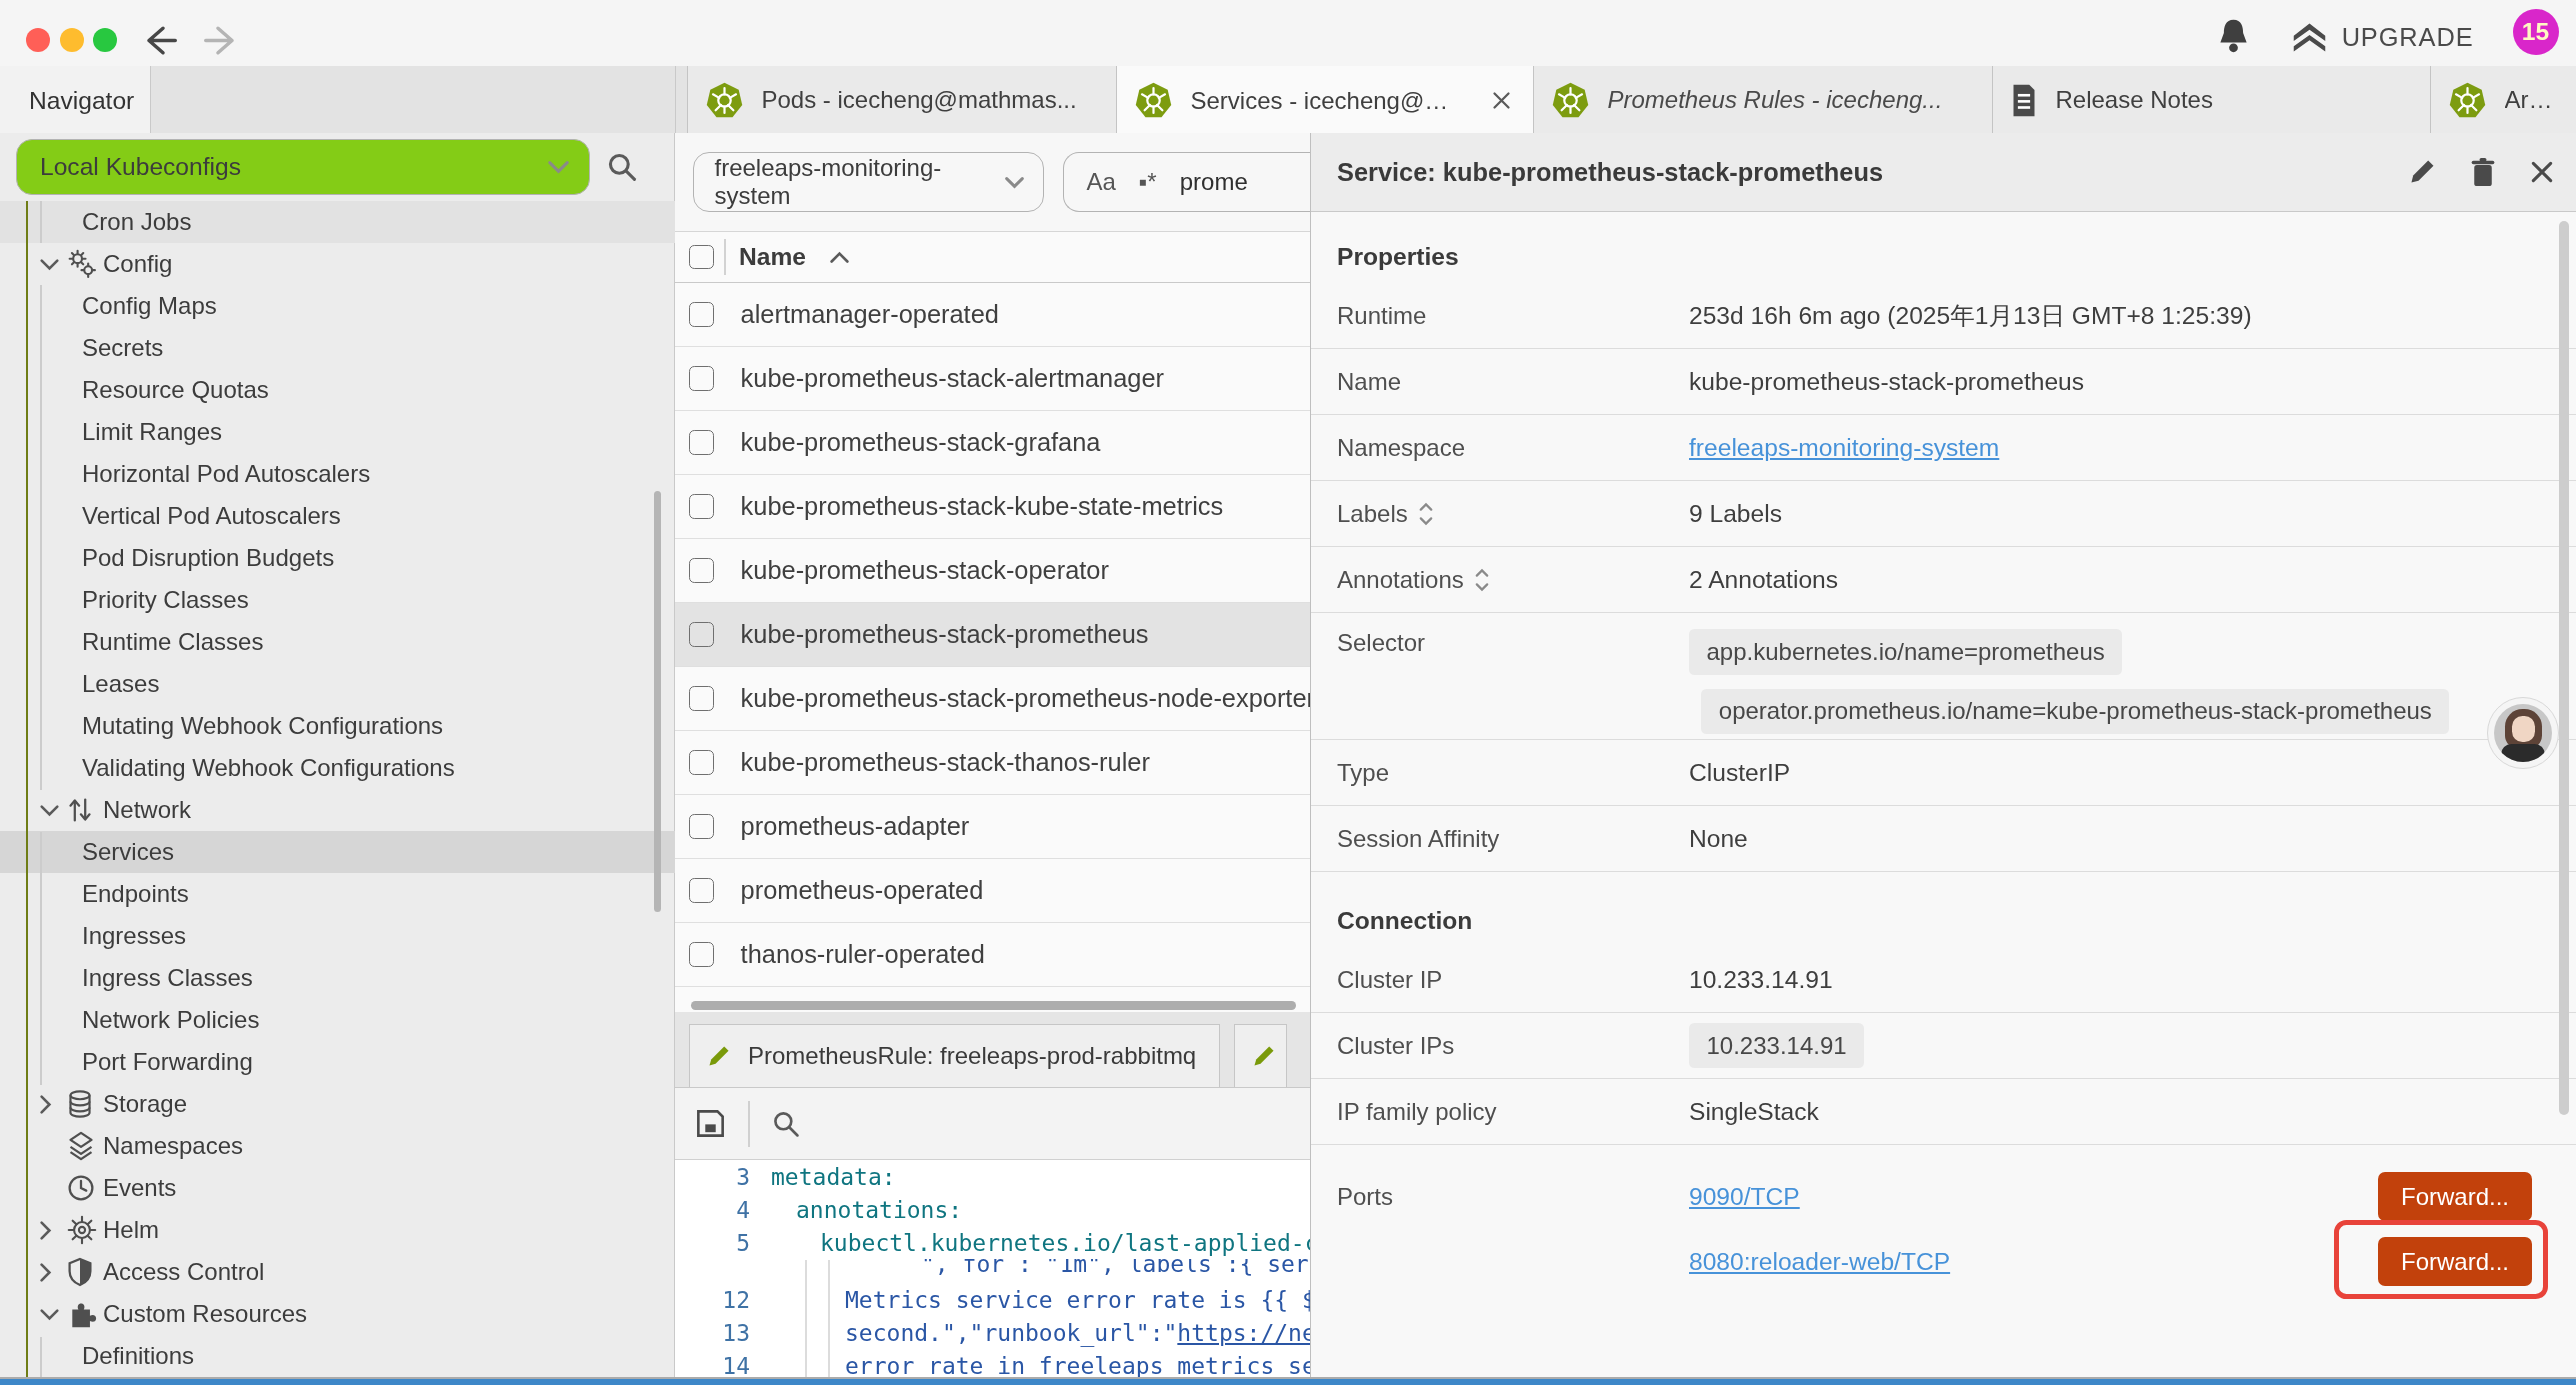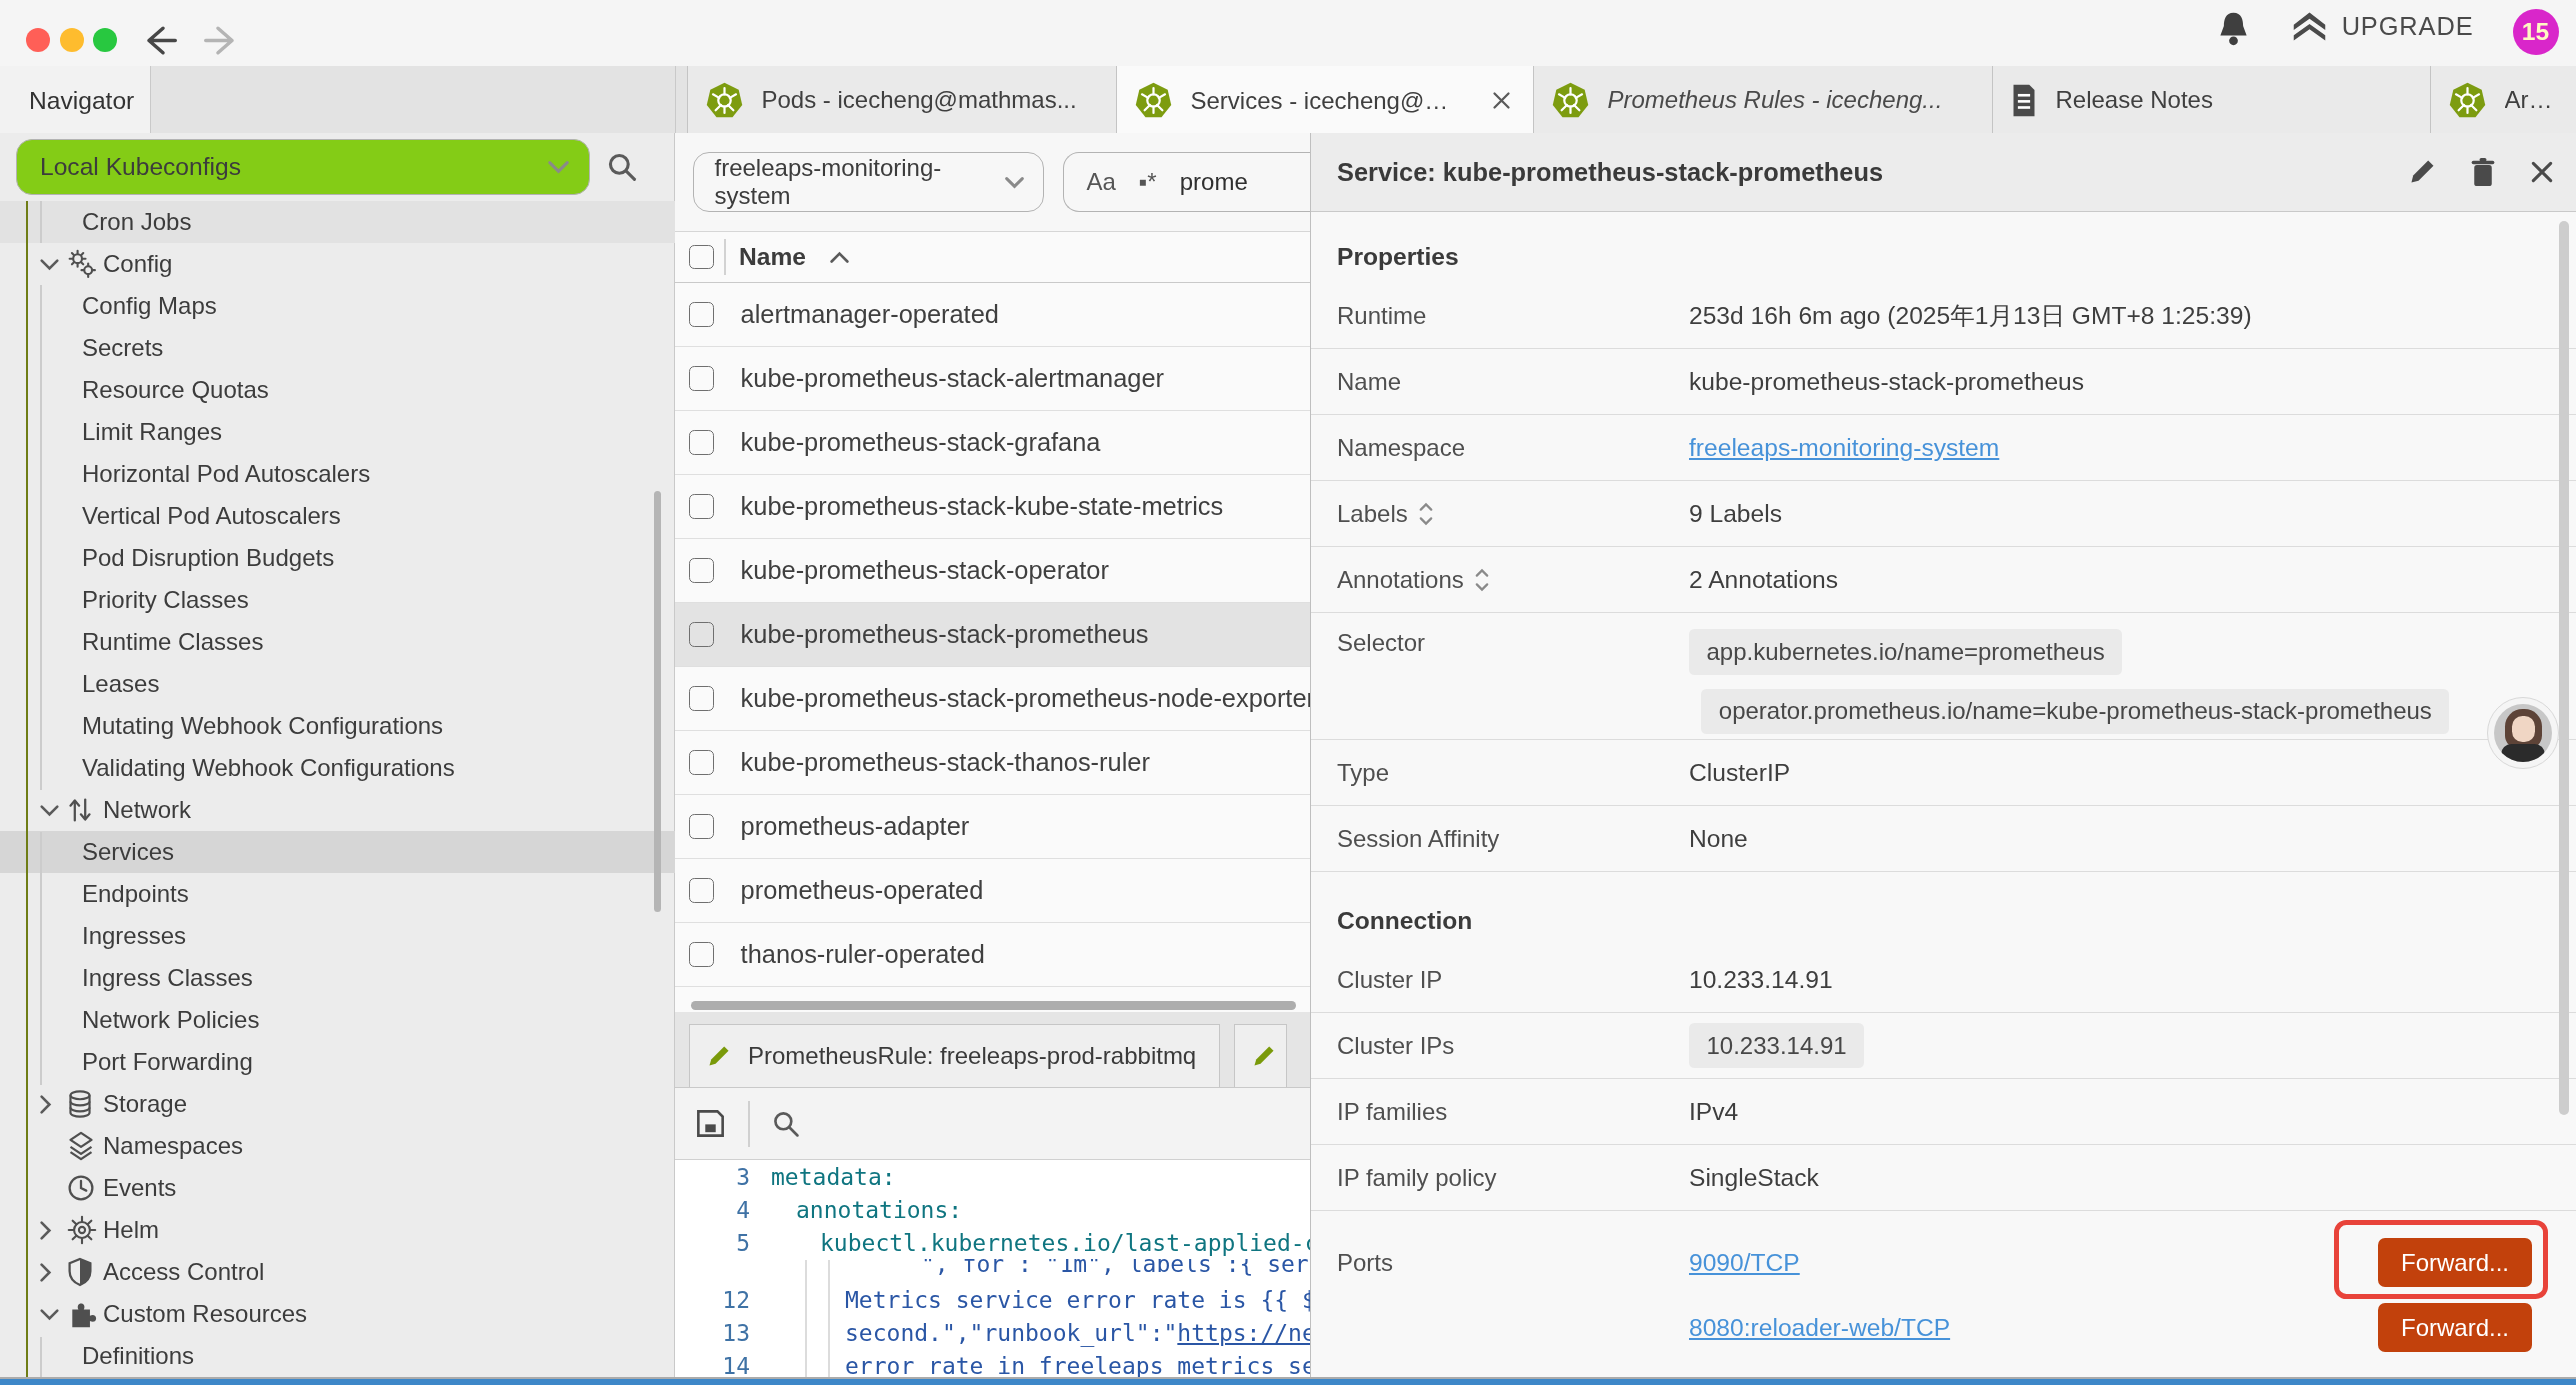--- a/index.html
+++ b/index.html
@@ -12,7 +12,7 @@
   .light{width:24px;height:24px;border-radius:50%;}
   .l-red{background:#ff5f57}.l-yellow{background:#febc2e}.l-green{background:#28c840}
   .nav-arrows{position:absolute;left:140px;top:23px;display:flex;gap:23px;}
-  .chrome-right{position:absolute;right:17.5px;top:8.8px;display:flex;align-items:flex-start;gap:39px;}
+  .chrome-right{position:absolute;right:17.5px;top:8.8px;display:flex;align-items:flex-end;gap:39px;}
   .upgrade{display:flex;align-items:center;gap:12.3px;color:#4a4a4a;font-size:25.4px;letter-spacing:0.9px;}
   .badge{width:46px;height:46px;border-radius:50%;background:#d926ca;color:#fef9c3;font-size:24.6px;
          display:flex;align-items:center;justify-content:center;font-weight:bold;}

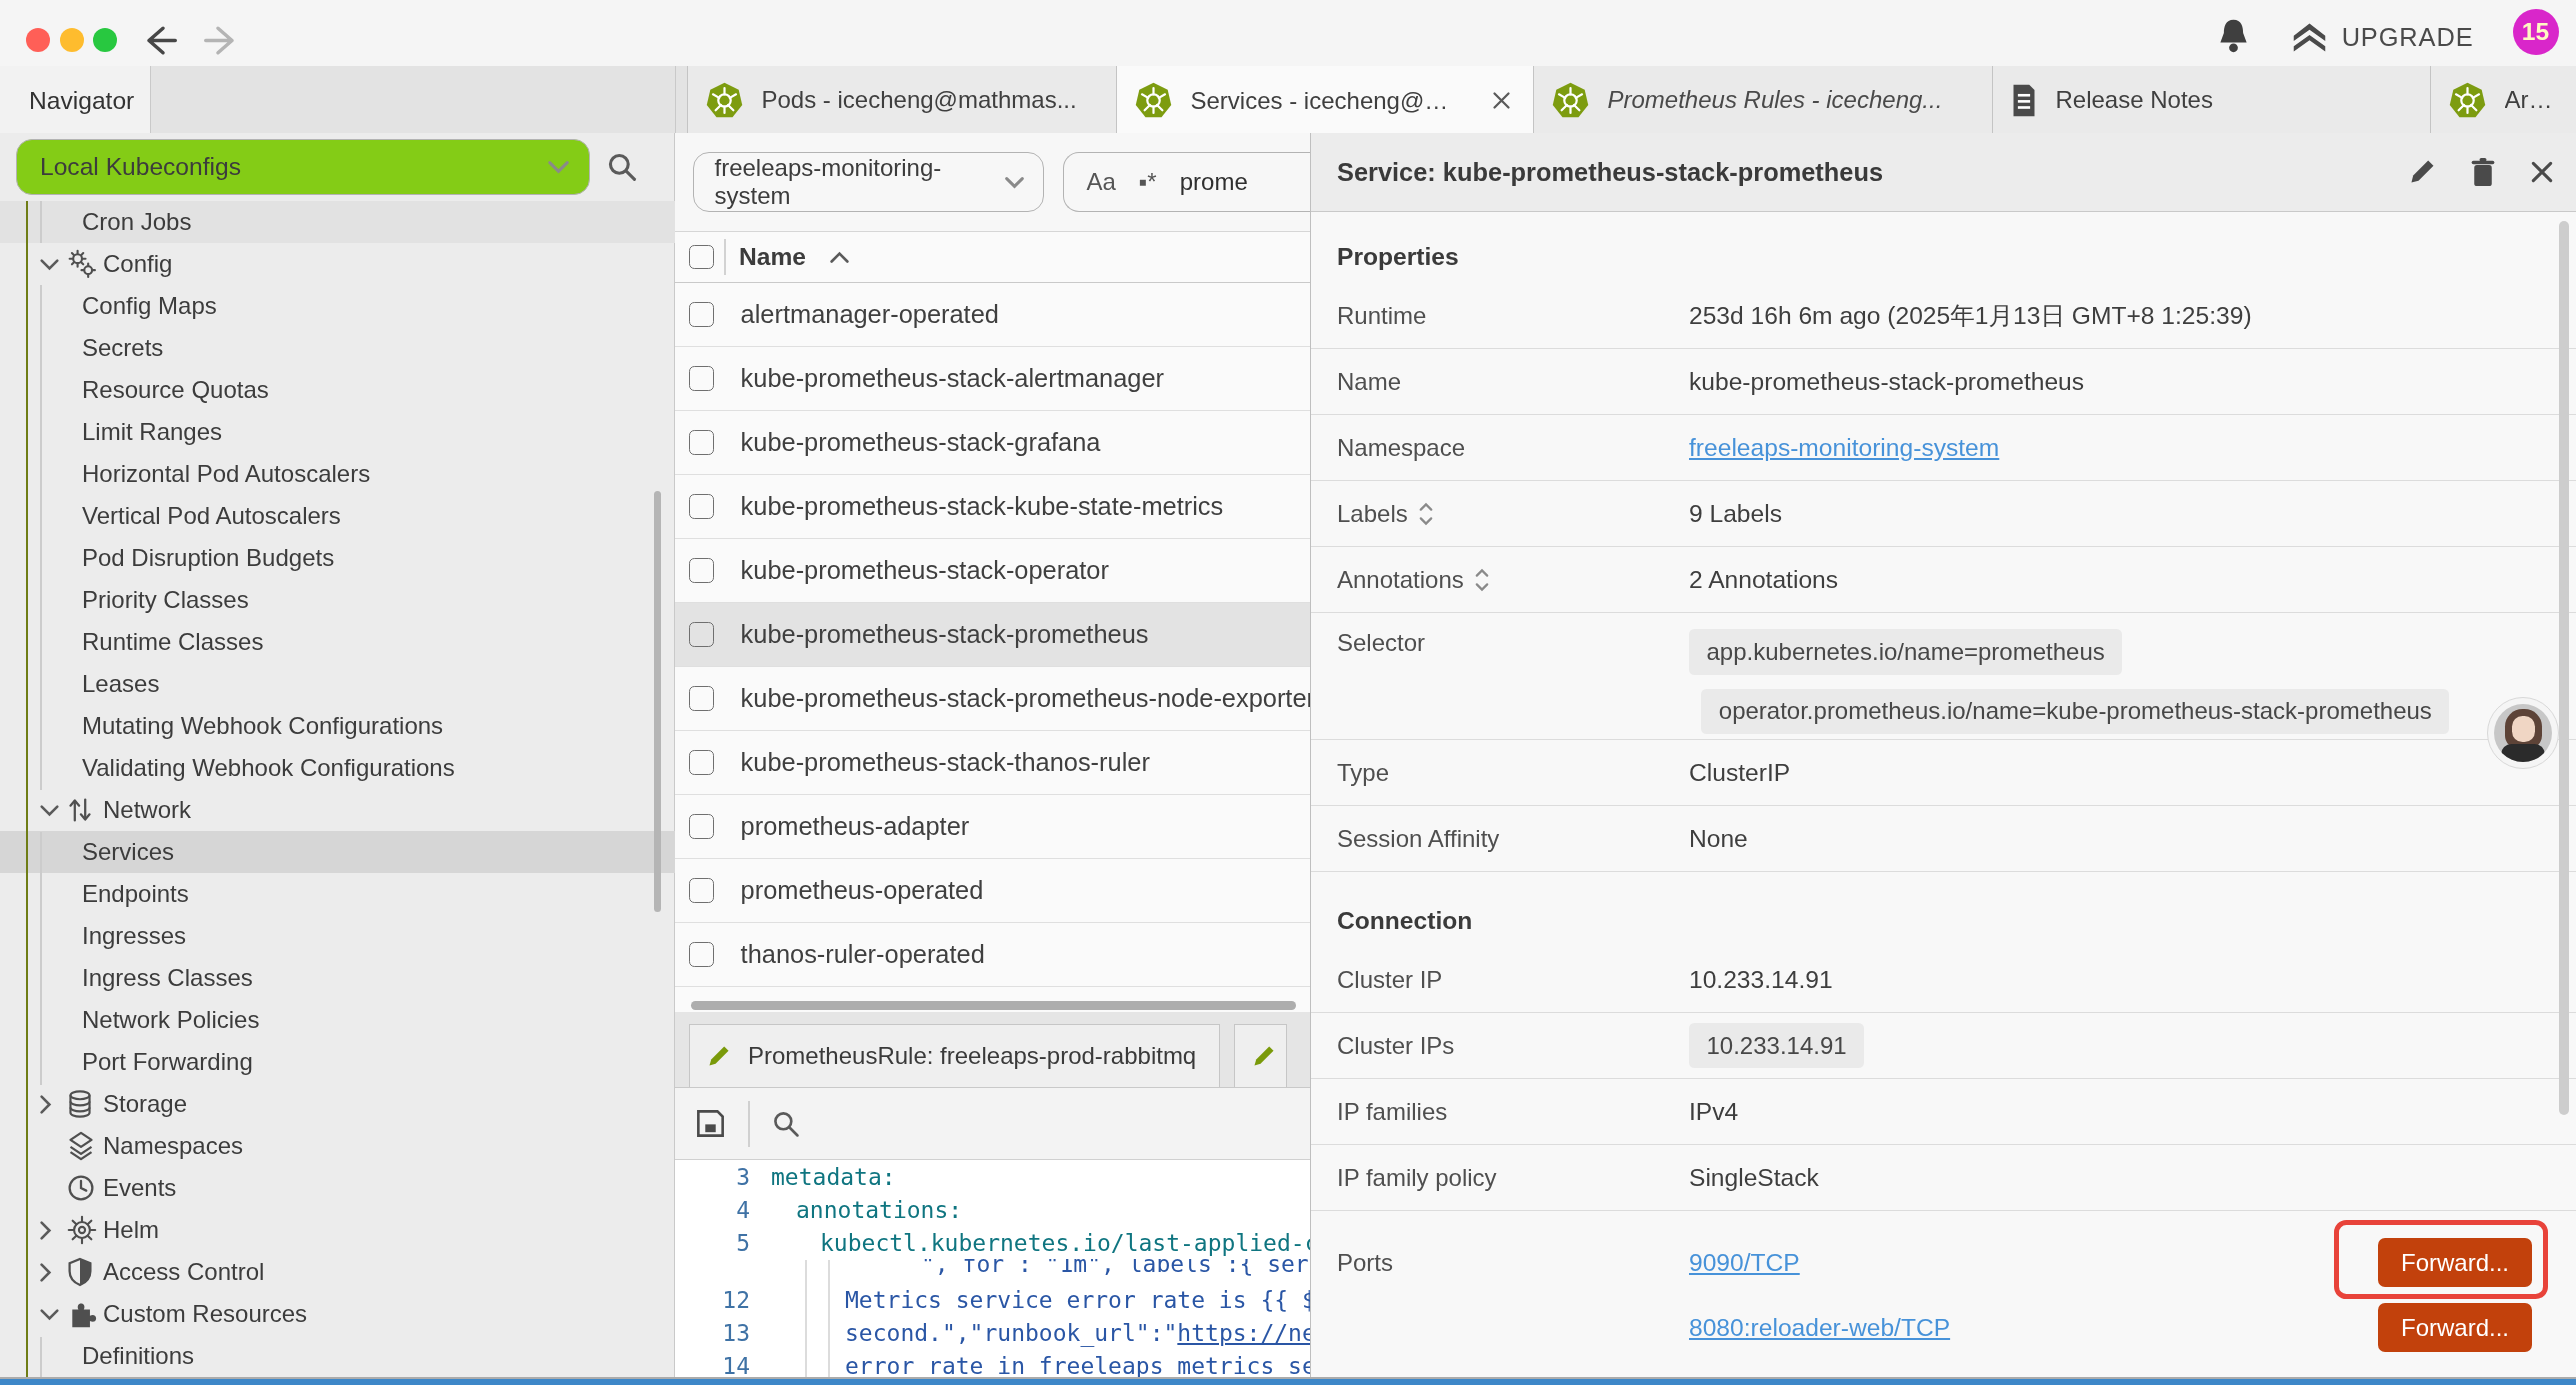--- a/index.html
+++ b/index.html
@@ -760,12 +760,6 @@
           </div>
           <div class="drow">
             <div class="dlabel">
-              <span class="lt">IP families</span>
-            </div>
-            <span class="dvalue">IPv4</span>
-          </div>
-          <div class="drow">
-            <div class="dlabel">
               <span class="lt">IP family policy</span>
             </div>
             <span class="dvalue">SingleStack</span>

